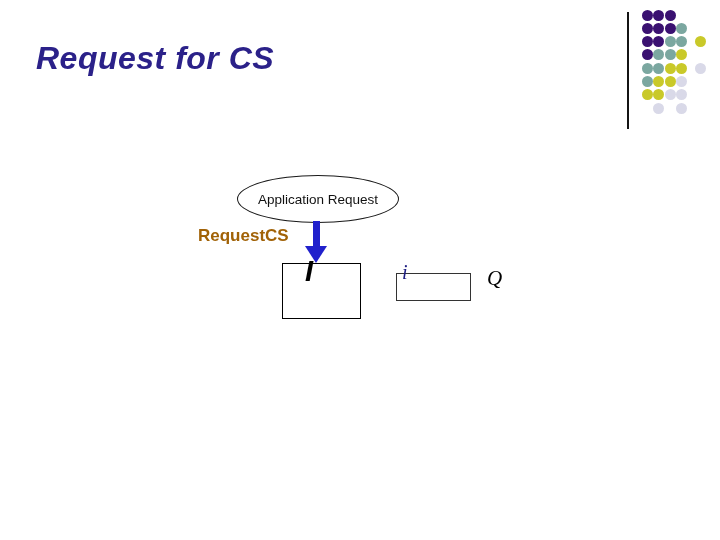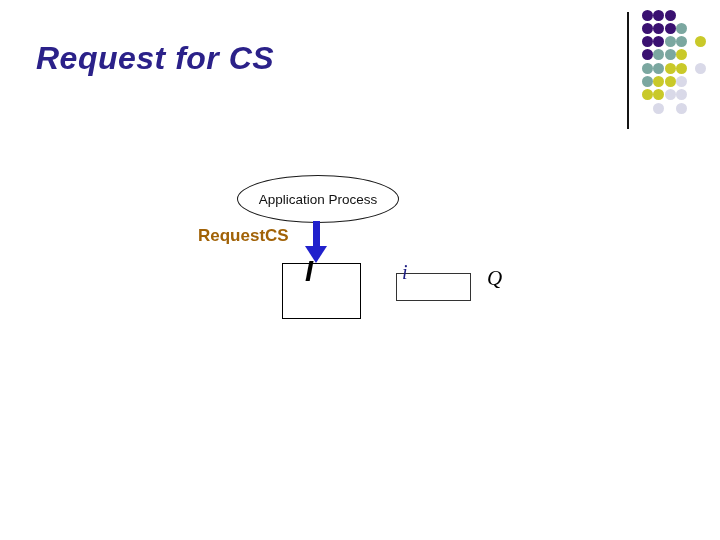--- a/index.html
+++ b/index.html
@@ -92,7 +92,7 @@
   </div>
 
 <div class="abs ellipse">
-  <span>Application Process</span>
+  <span>Application Request</span>
 </div>
 
 <div class="abs requestcs" style="color: #a16207;">RequestCS</div>

